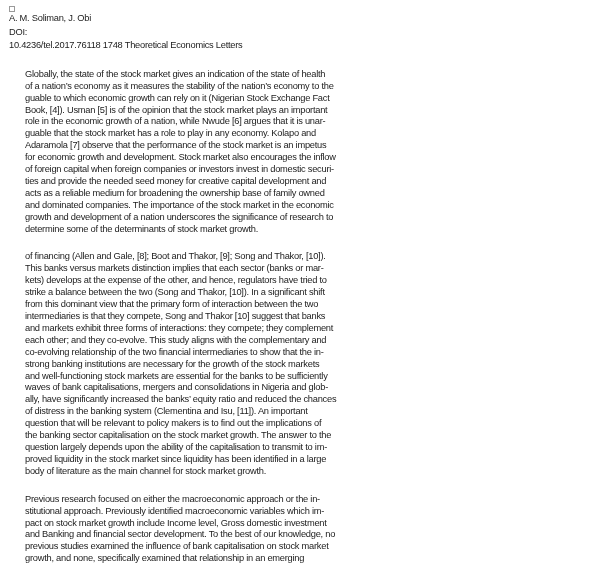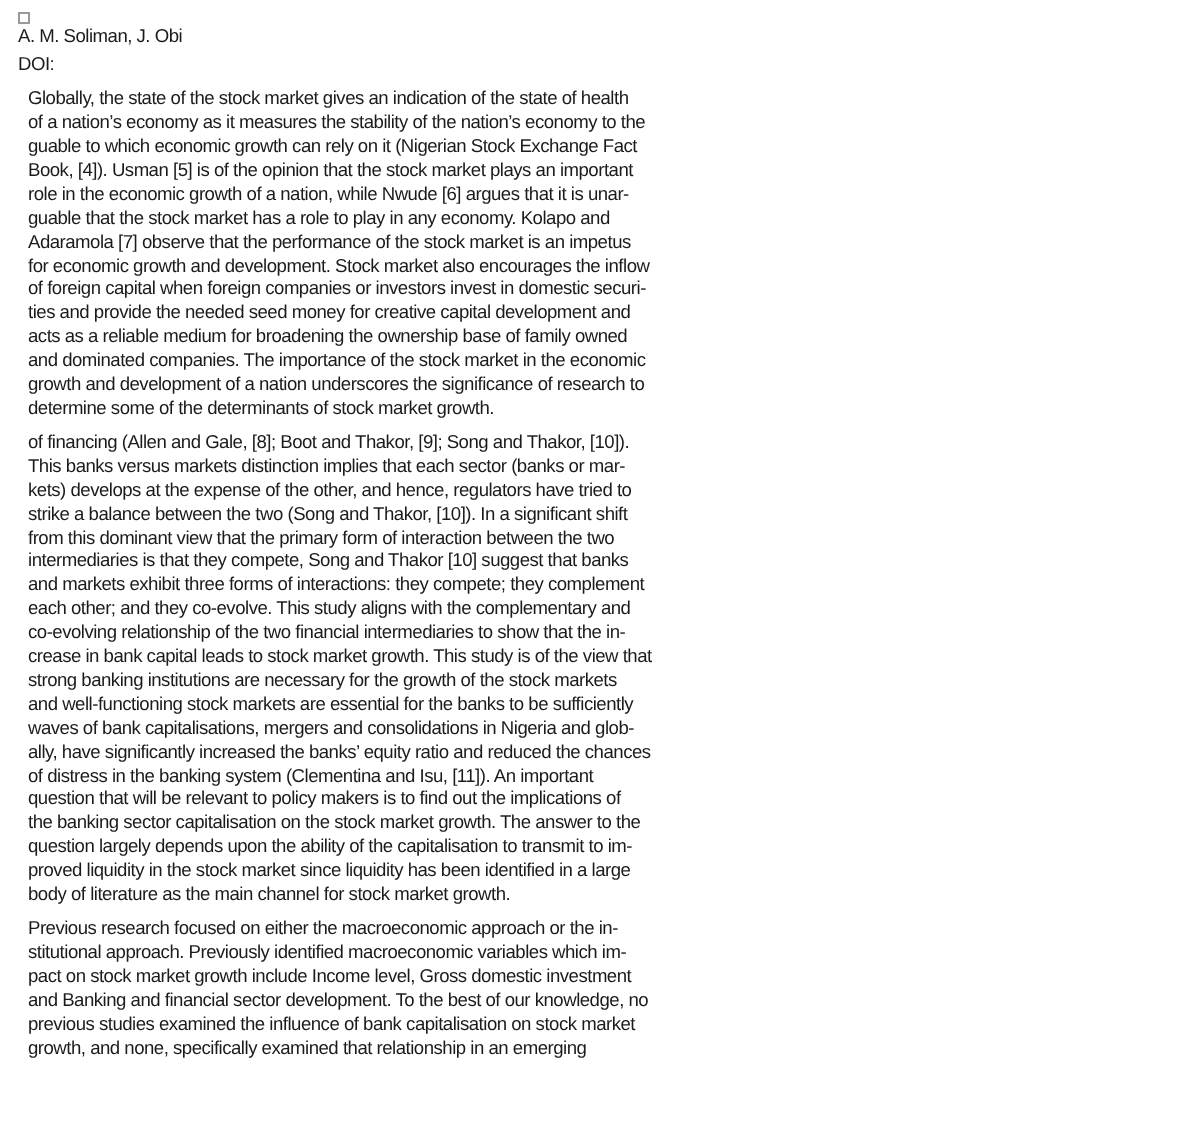--- a/index.html
+++ b/index.html
@@ -56,6 +56,7 @@
 
   <div class="header-line">DOI:</div>
 
+  <div class="header-line">10.4236/tel.2017.76118 1748 Theoretical Economics Letters</div>
 
   <div class="body-text">
     <div class="paragraph">

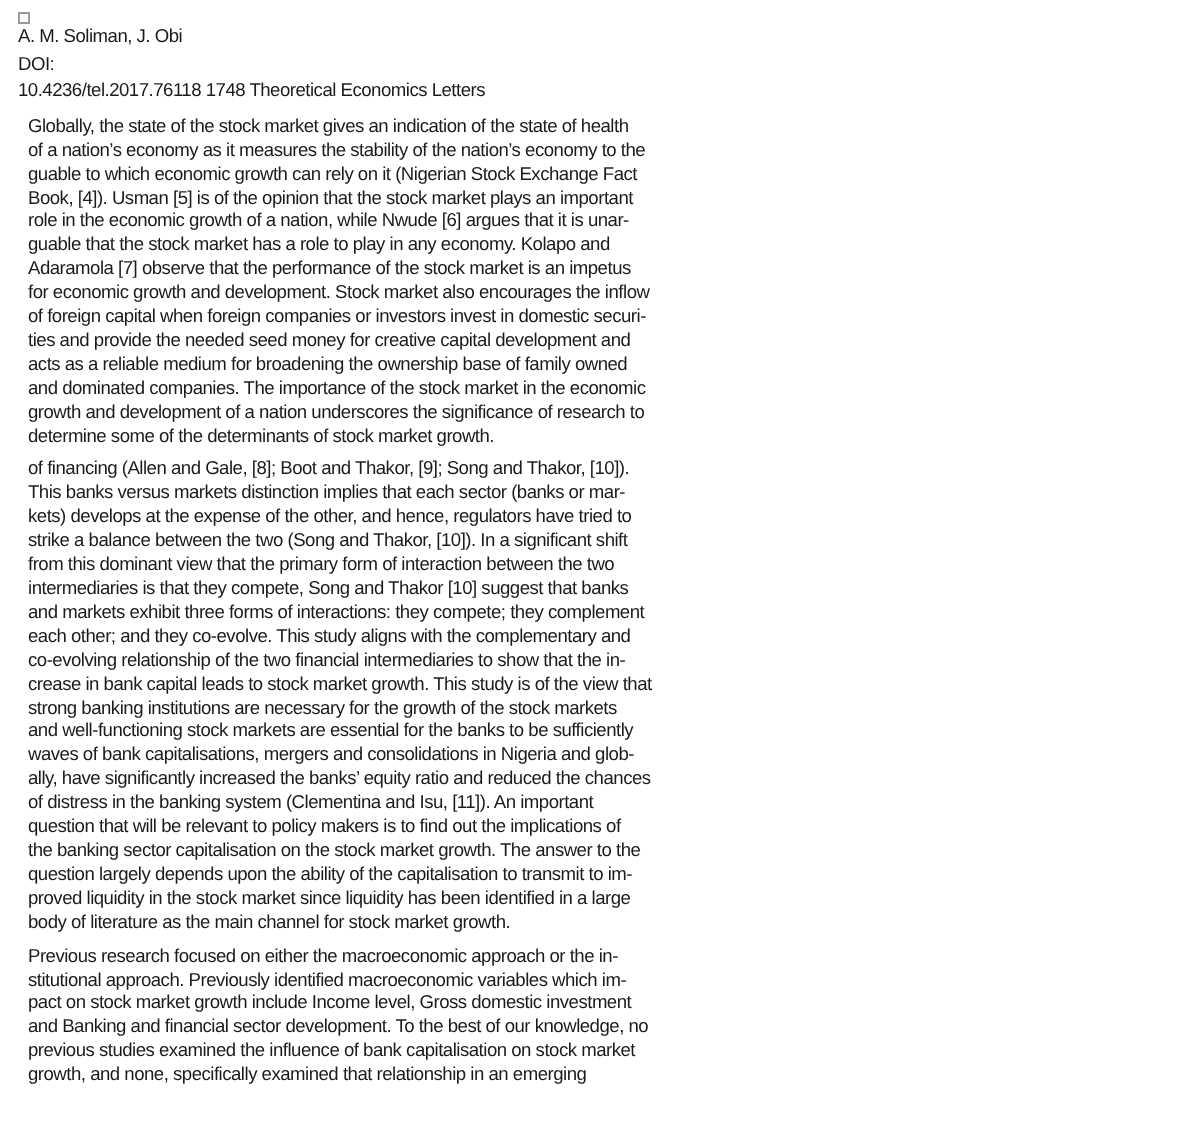--- a/index.html
+++ b/index.html
@@ -41,7 +41,7 @@
     line-height: 11.9px;
     white-space: pre;
   }
-  .paragraph { margin: 5px; }
+  .paragraph { margin: 16px; }
 </style>
 </head>
 <body>

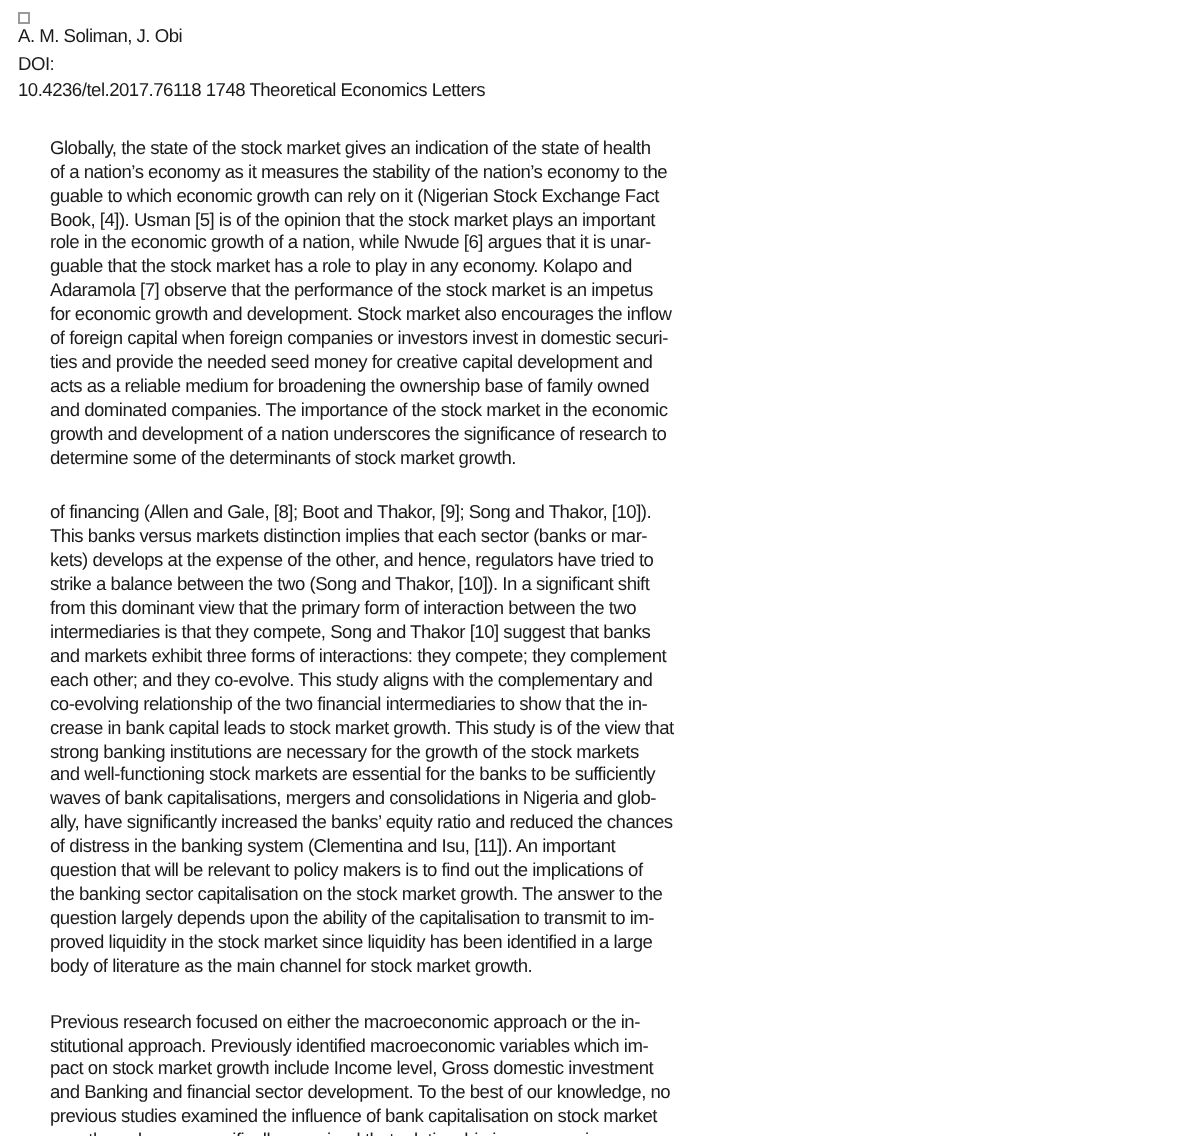--- a/index.html
+++ b/index.html
@@ -85,7 +85,6 @@
         <div class="line">and markets exhibit three forms of interactions: they compete; they complement</div>
         <div class="line">each other; and they co-evolve. This study aligns with the complementary and</div>
         <div class="line">co-evolving relationship of the two financial intermediaries to show that the in-</div>
-        <div class="line">crease in bank capital leads to stock market growth. This study is of the view that</div>
         <div class="line">strong banking institutions are necessary for the growth of the stock markets</div>
         <div class="line">and well-functioning stock markets are essential for the banks to be sufficiently</div>
         <div class="line">waves of bank capitalisations, mergers and consolidations in Nigeria and glob-</div>

